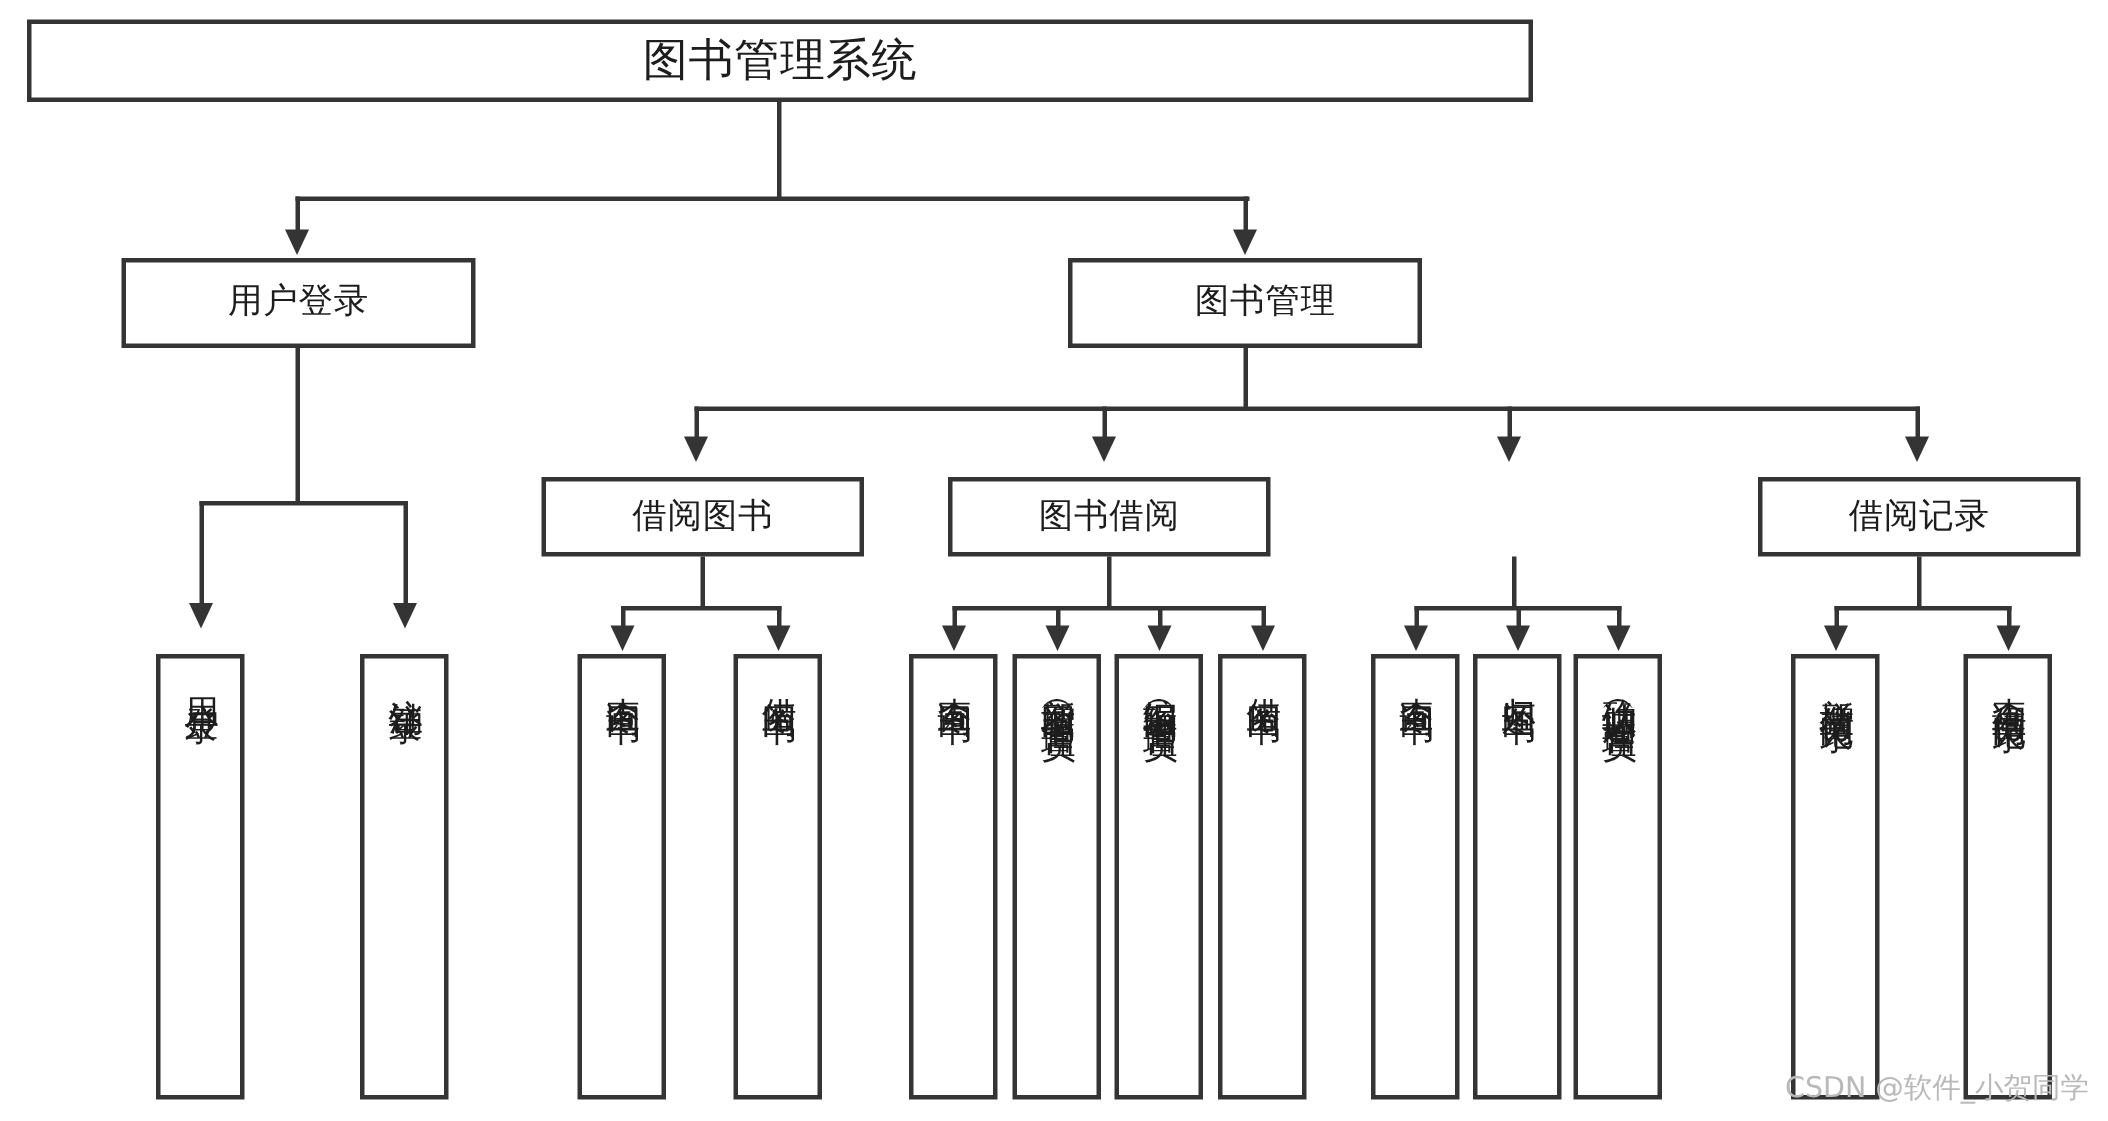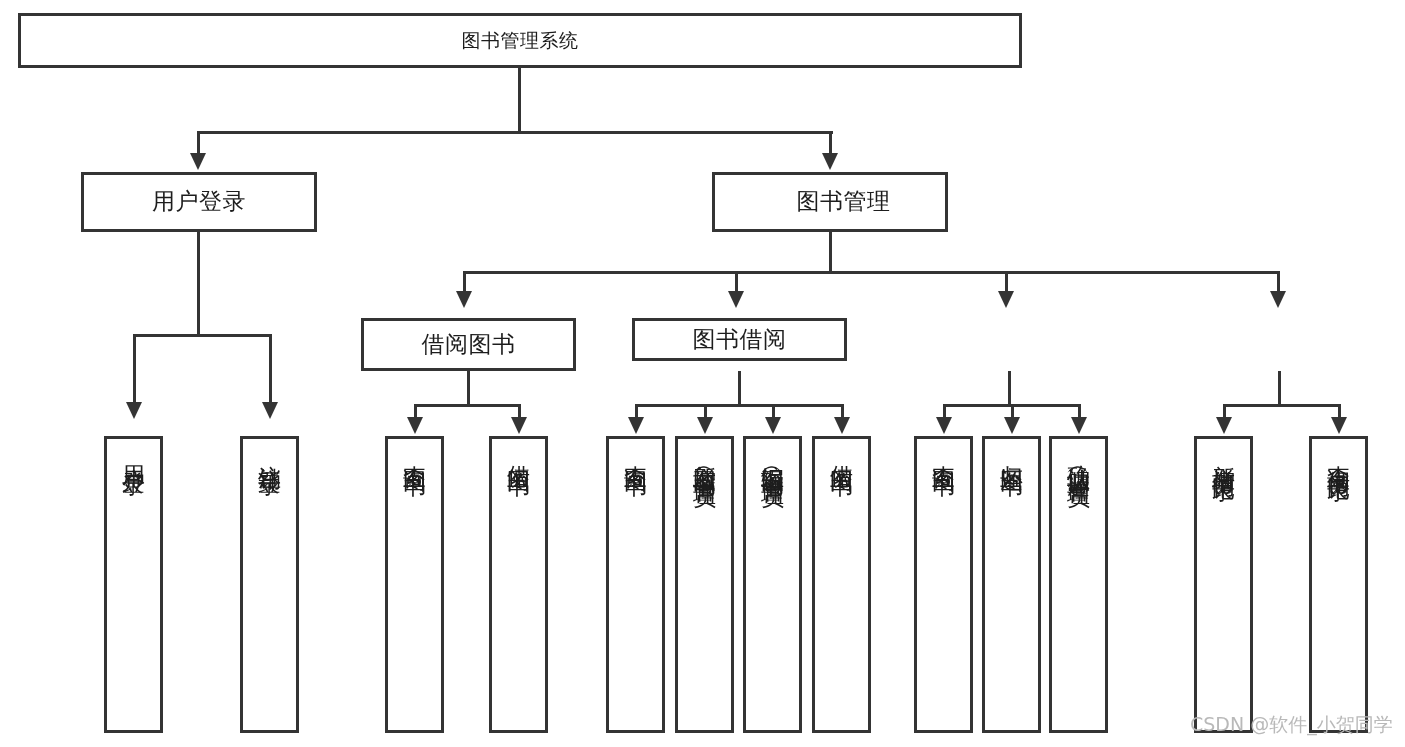--- a/index.html
+++ b/index.html
@@ -35,7 +35,7 @@
     line-height: 1.18;
     letter-spacing: 0.5px;
   }
-  .node.root .label { font-size: 19px; }
+  .node.root .label { font-size: 30px; }
   .node.lvl2 .label { font-size: 23px; }
   .node.lvl3 .label { font-size: 23px; }
 

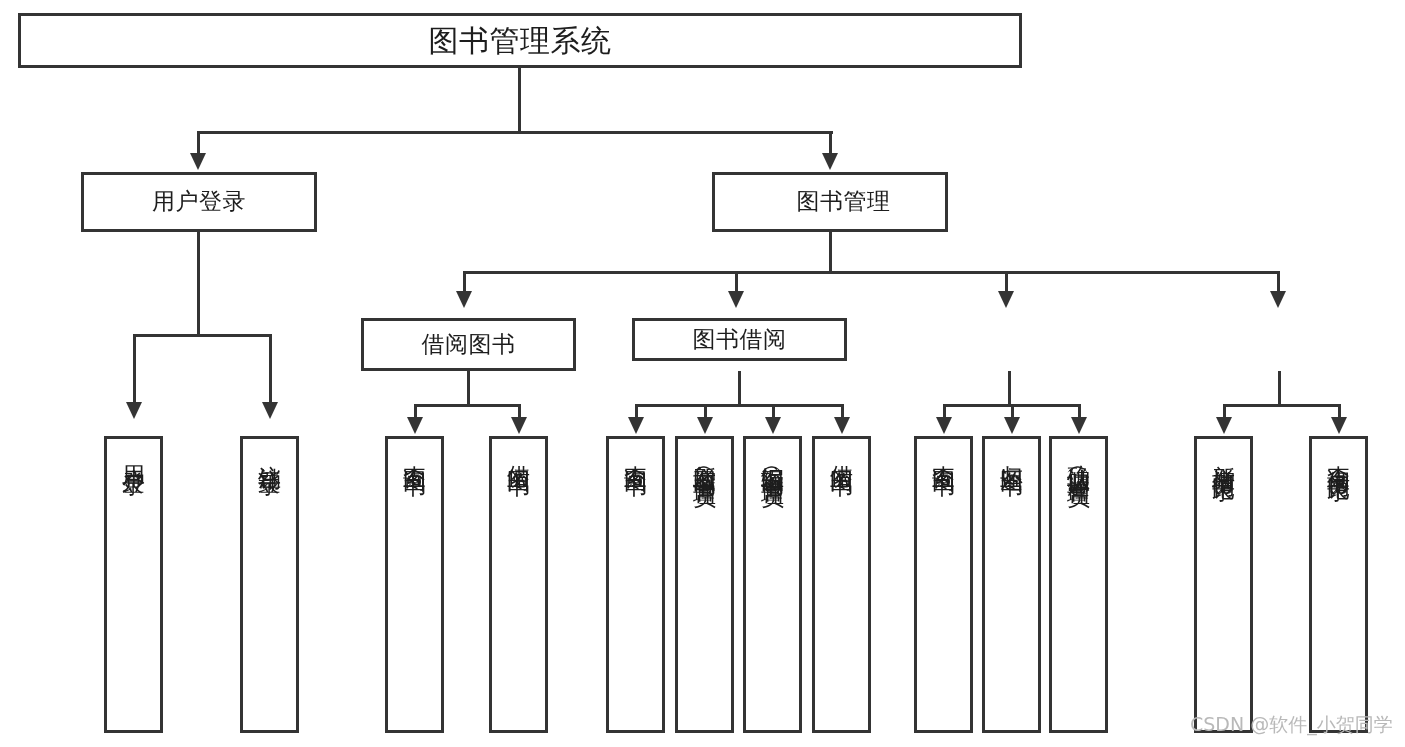--- a/index.html
+++ b/index.html
@@ -131,7 +131,7 @@
   <div class="node lvl3" style="left:361px; top:318px; width:215px; height:53px;">
     <span class="label">借阅图书</span>
   </div>
-  <div class="node lvl3" style="left:632px; top:318px; width:215px; height:43px;">
+  <div class="node lvl3" style="left:632px; top:318px; width:215px; height:53px;">
     <span class="label">图书借阅</span>
   </div>
 

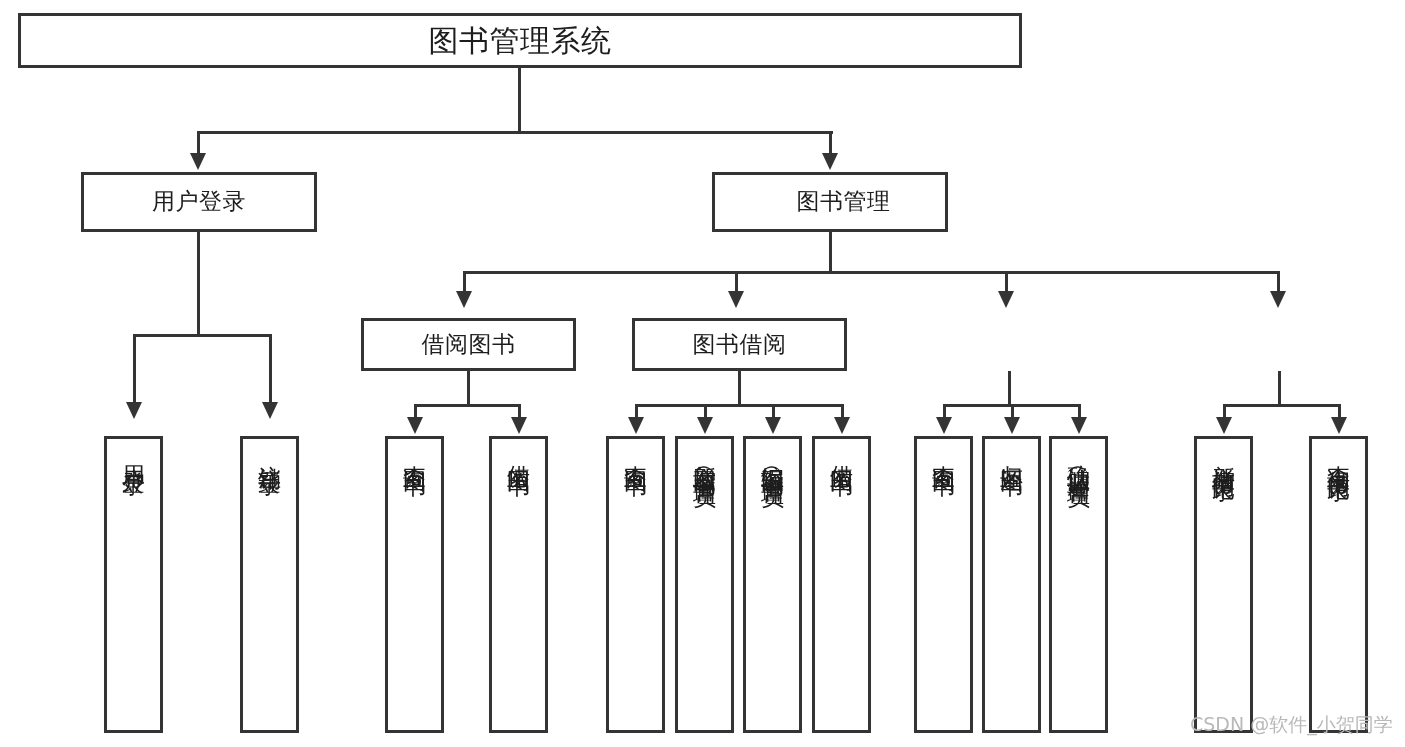--- a/index.html
+++ b/index.html
@@ -133,6 +133,9 @@
   </div>
   <div class="node lvl3" style="left:632px; top:318px; width:215px; height:53px;">
     <span class="label">图书借阅</span>
+  </div>
+  <div class="node lvl3" style="left:1172px; top:318px; width:215px; height:53px;">
+    <span class="label">借阅记录</span>
   </div>
 
   <div class="vline" style="left:467px; top:371px; height:35px;"></div>

